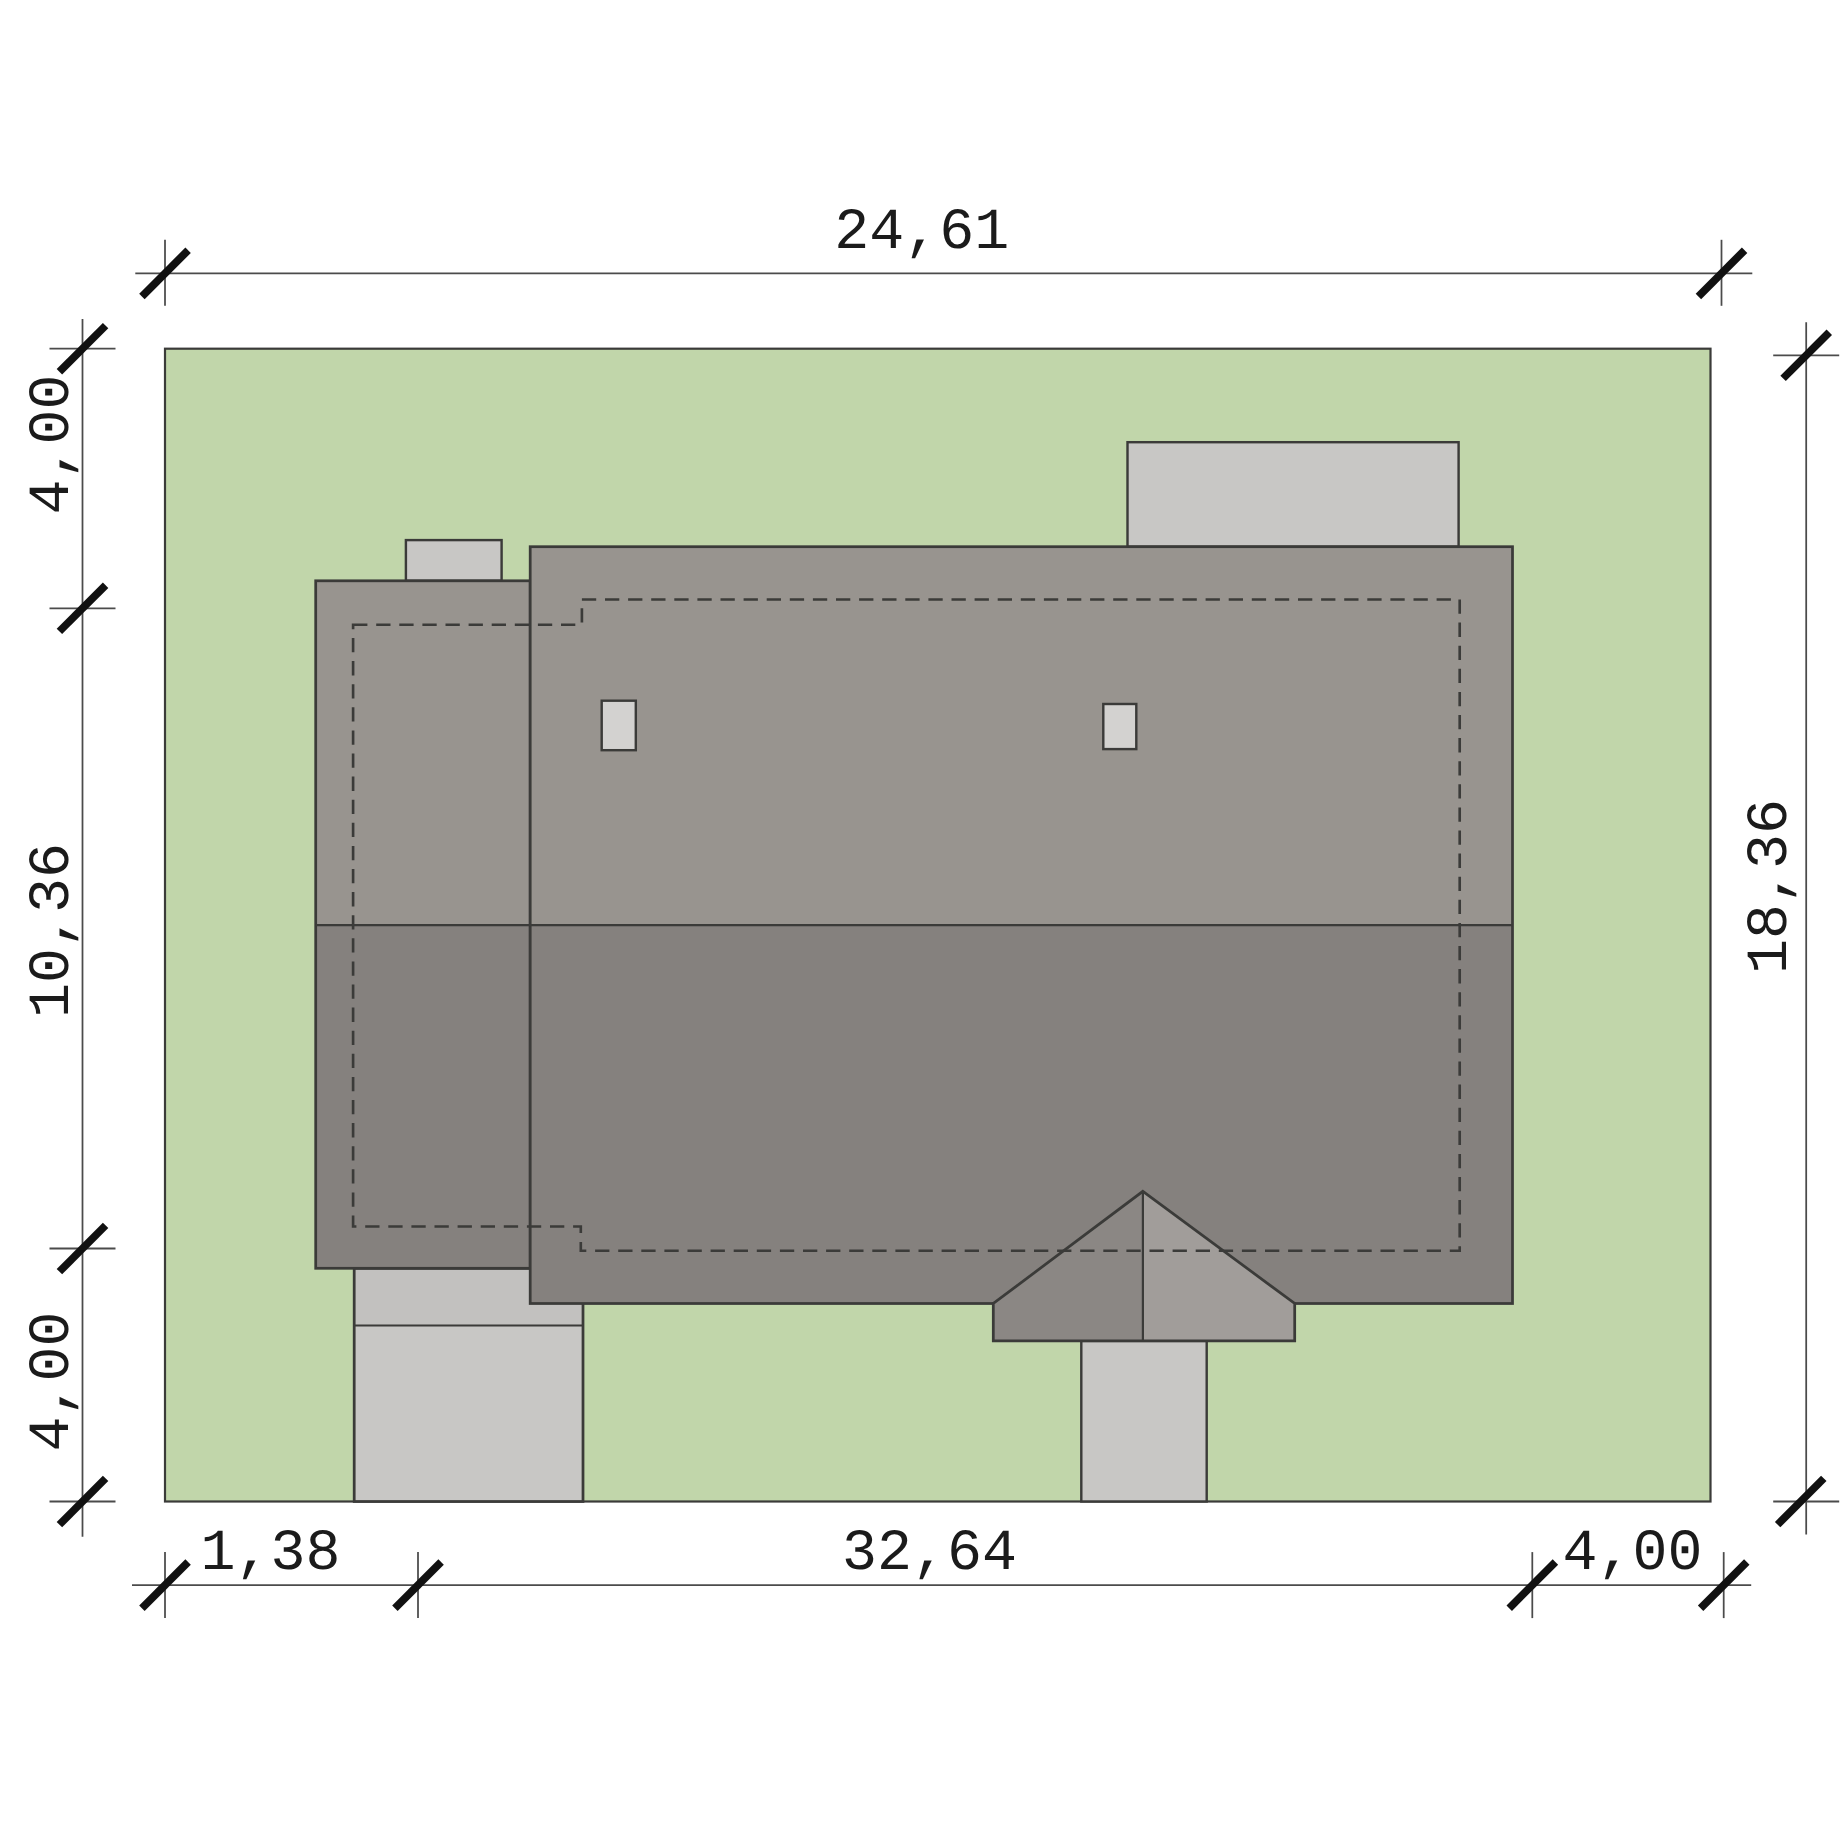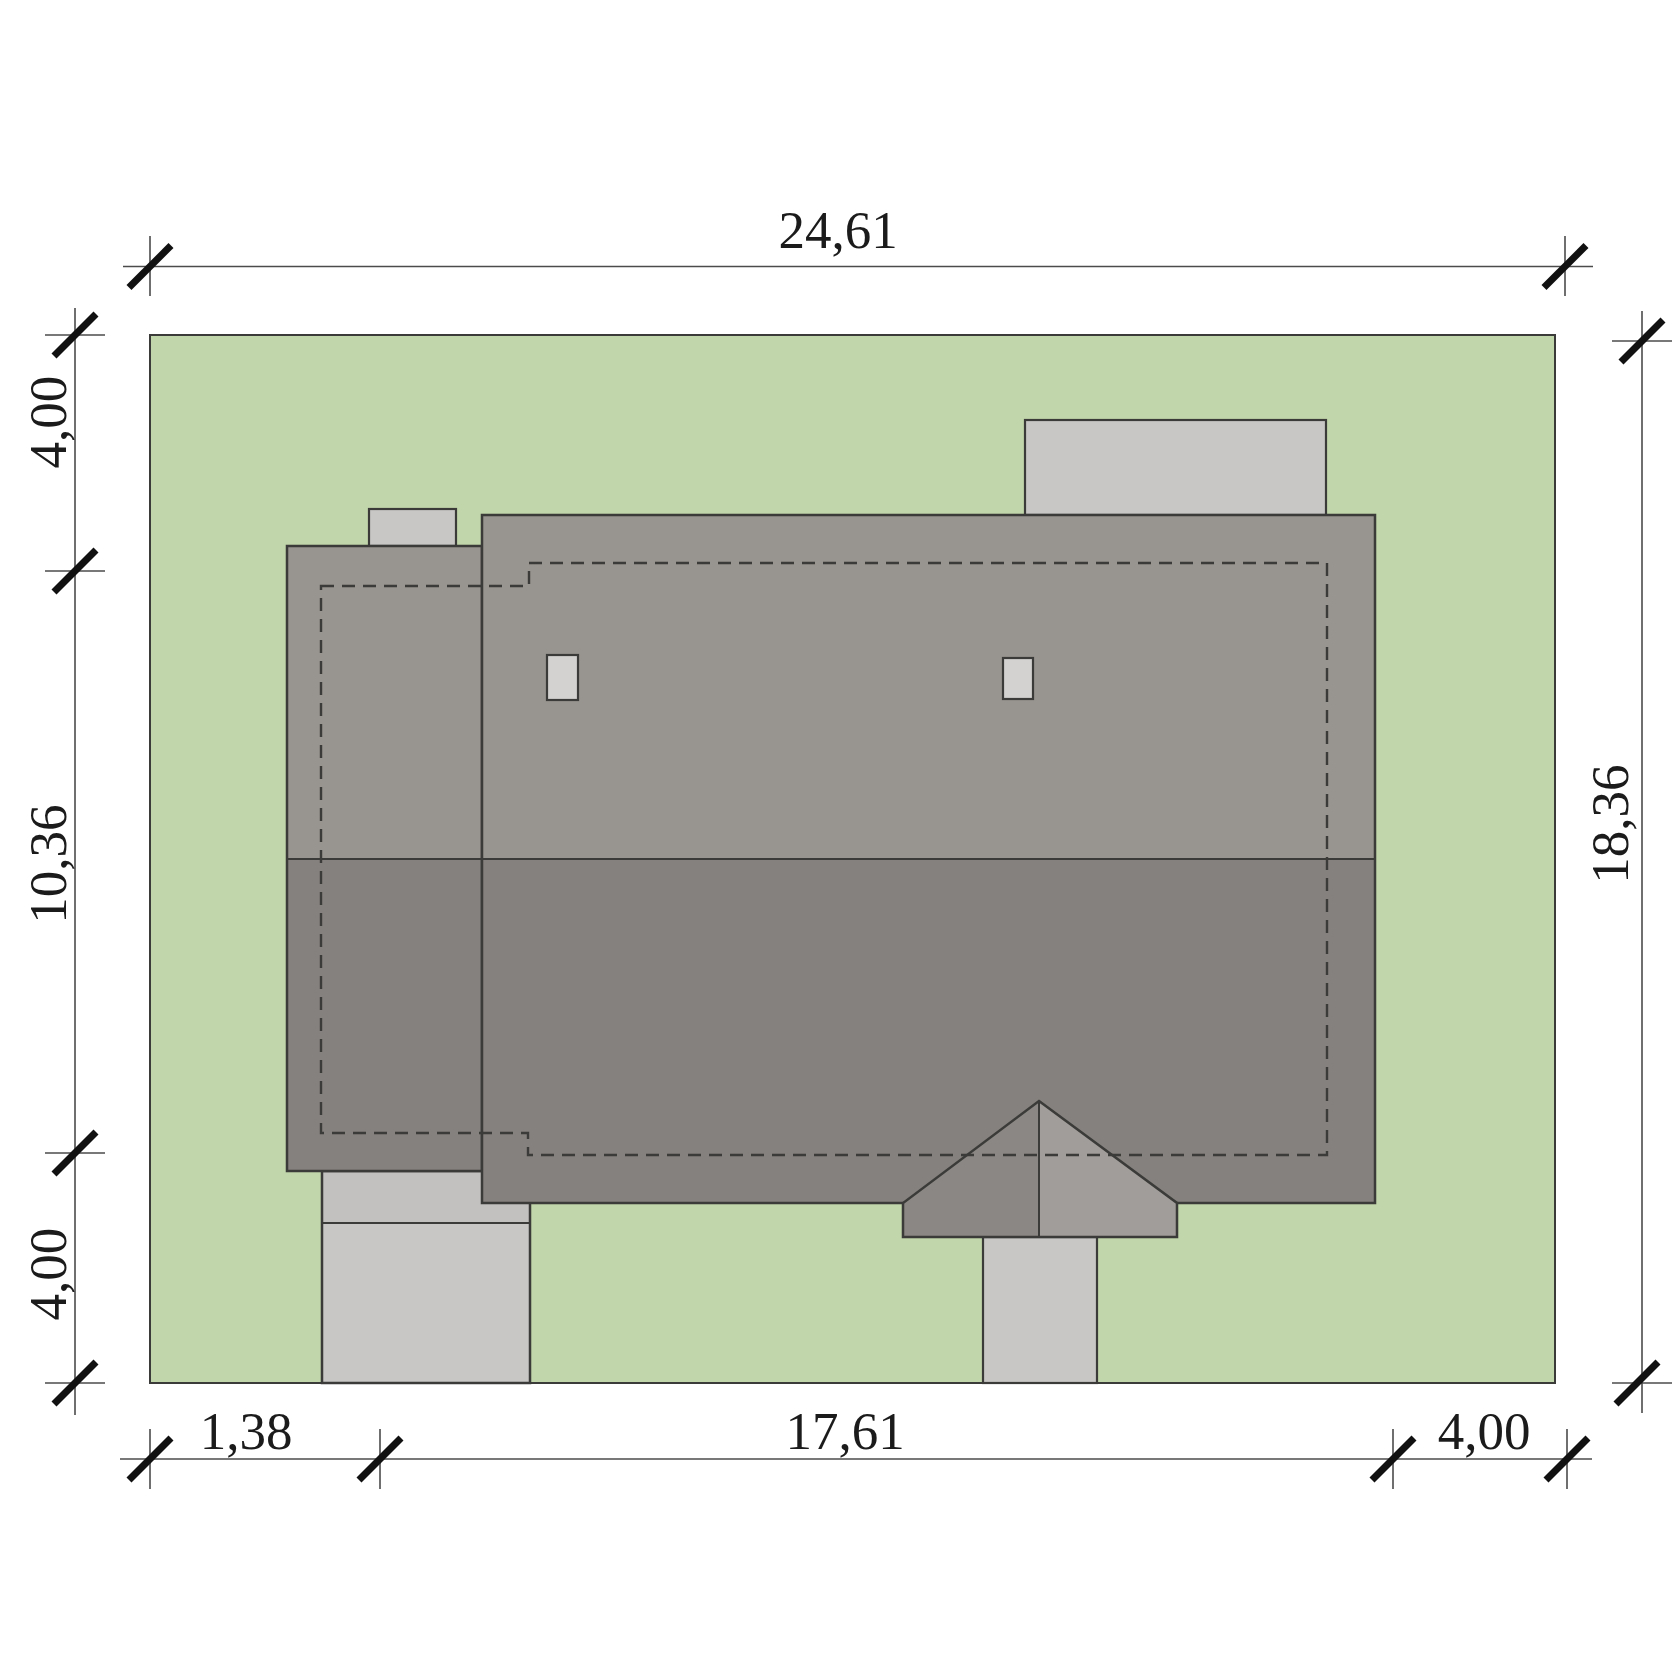--- a/index.html
+++ b/index.html
@@ -5,7 +5,7 @@
   html, body { margin:0; padding:0; background:#ffffff; }
   .canvas {
     position:relative; width:1680px; height:1636px; background:var(--background,#fff);
-    font-family:Liberation Serif, serif; overflow:hidden;margin-top:18px;
+    font-family:Liberation Mono, monospace; overflow:hidden;
   }
   svg.scene { position:absolute; left:0; top:0; }
 

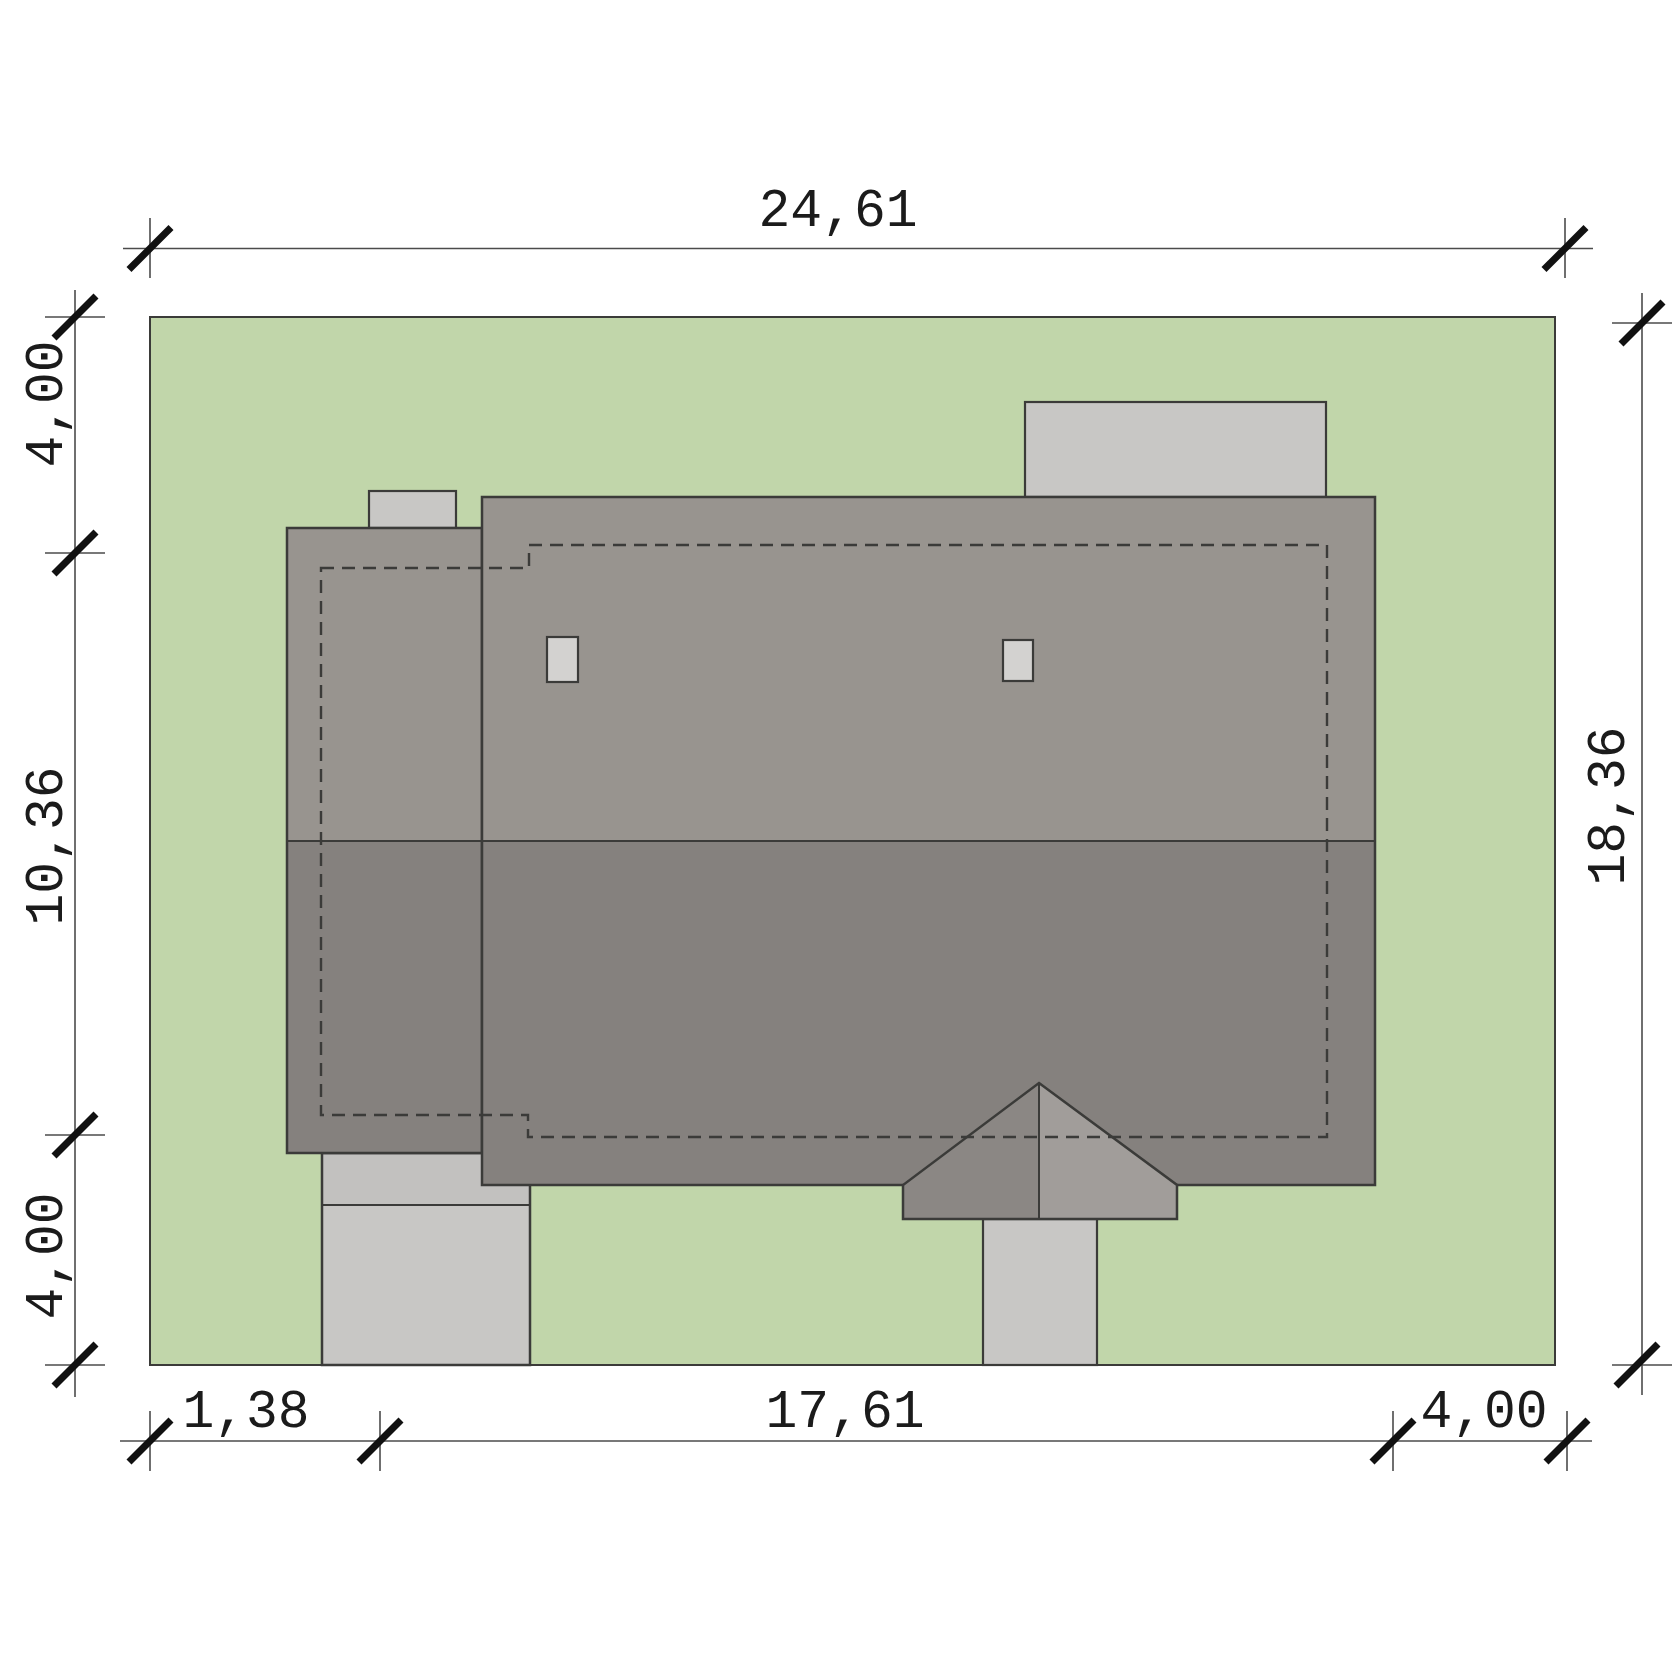--- a/index.html
+++ b/index.html
@@ -126,7 +126,7 @@
   <div class="dim-label v" style="left:48px;   top:846px;">10,36</div>
   <div class="dim-label v" style="left:48px;   top:1256px;">4,00</div>
   <div class="dim-label" style="left:246px;  top:1413px;">1,38</div>
-  <div class="dim-label" style="left:845px;  top:1413px;">17,61</div>
+  <div class="dim-label" style="left:845px;  top:1413px;">32,64</div>
   <div class="dim-label" style="left:1484px; top:1413px;">4,00</div>
 </div>
 

